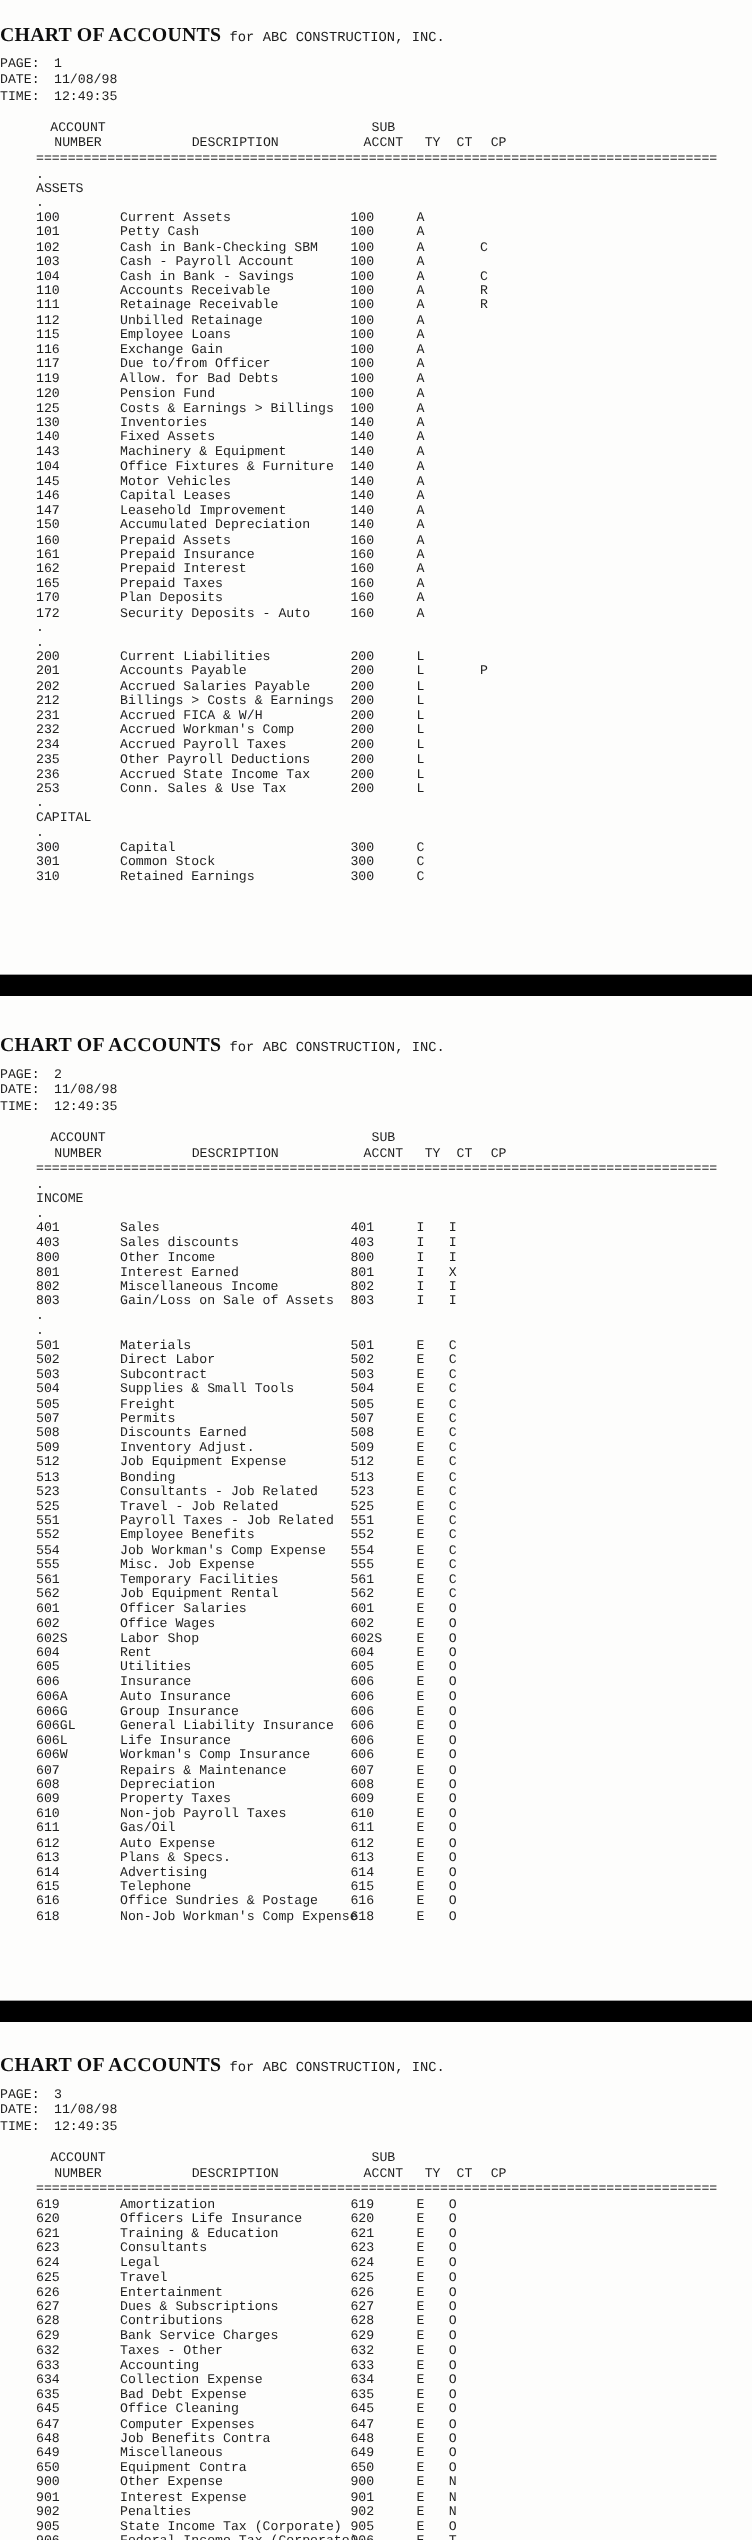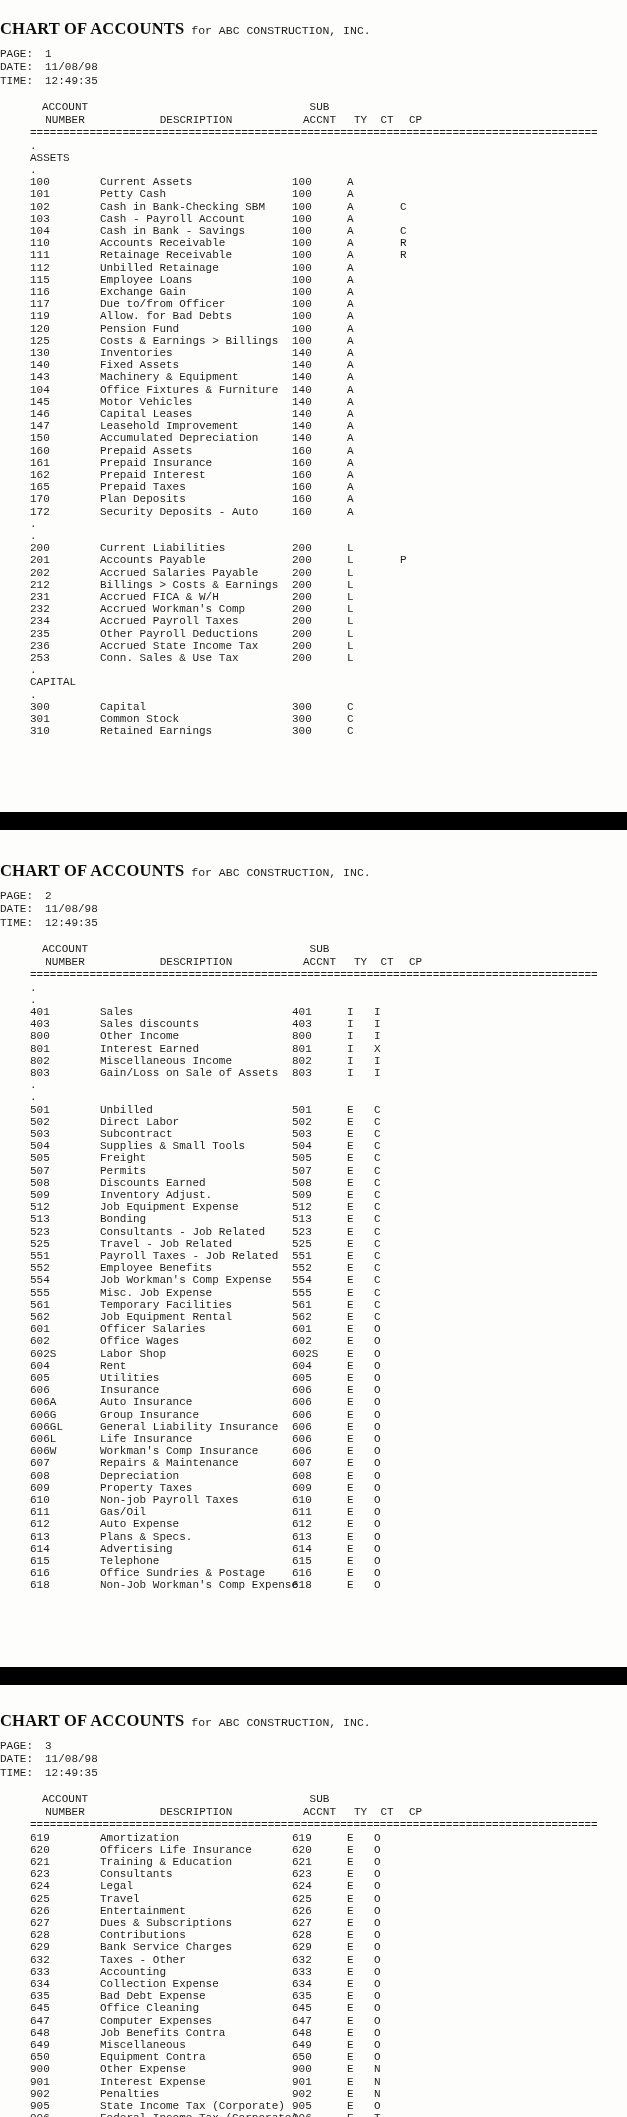--- a/index.html
+++ b/index.html
@@ -97,6 +97,7 @@
       <div class="ruler mono">======================================================================================</div>
       <div class="content">
         <div class="plain-line">.</div>
+        <div class="plain-line">INCOME</div>
         <div class="plain-line">.</div>
         <div class="gl"><span>401</span><span>Sales</span><span>401</span><span>I</span><span>I</span><span></span></div>
         <div class="gl"><span>403</span><span>Sales discounts</span><span>403</span><span>I</span><span>I</span><span></span></div>

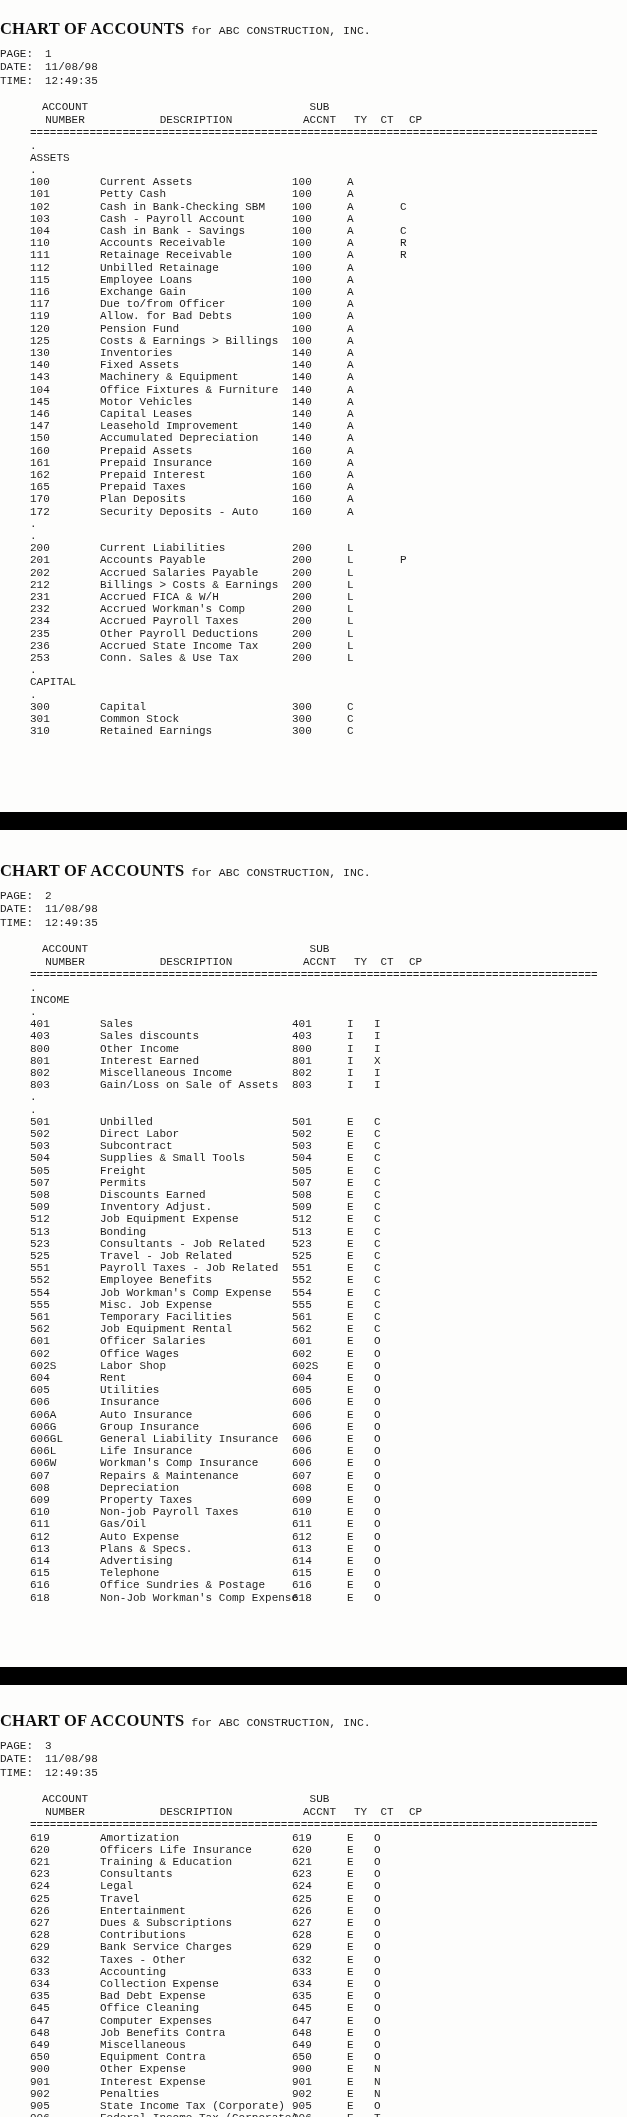--- a/index.html
+++ b/index.html
@@ -107,7 +107,7 @@
         <div class="gl"><span>803</span><span>Gain/Loss on Sale of Assets</span><span>803</span><span>I</span><span>I</span><span></span></div>
         <div class="plain-line">.</div>
         <div class="plain-line">.</div>
-        <div class="gl"><span>501</span><span>Unbilled</span><span>501</span><span>E</span><span>C</span><span></span></div>
+        <div class="gl"><span>501</span><span>Materials</span><span>501</span><span>E</span><span>C</span><span></span></div>
         <div class="gl"><span>502</span><span>Direct Labor</span><span>502</span><span>E</span><span>C</span><span></span></div>
         <div class="gl"><span>503</span><span>Subcontract</span><span>503</span><span>E</span><span>C</span><span></span></div>
         <div class="gl"><span>504</span><span>Supplies &amp; Small Tools</span><span>504</span><span>E</span><span>C</span><span></span></div>

